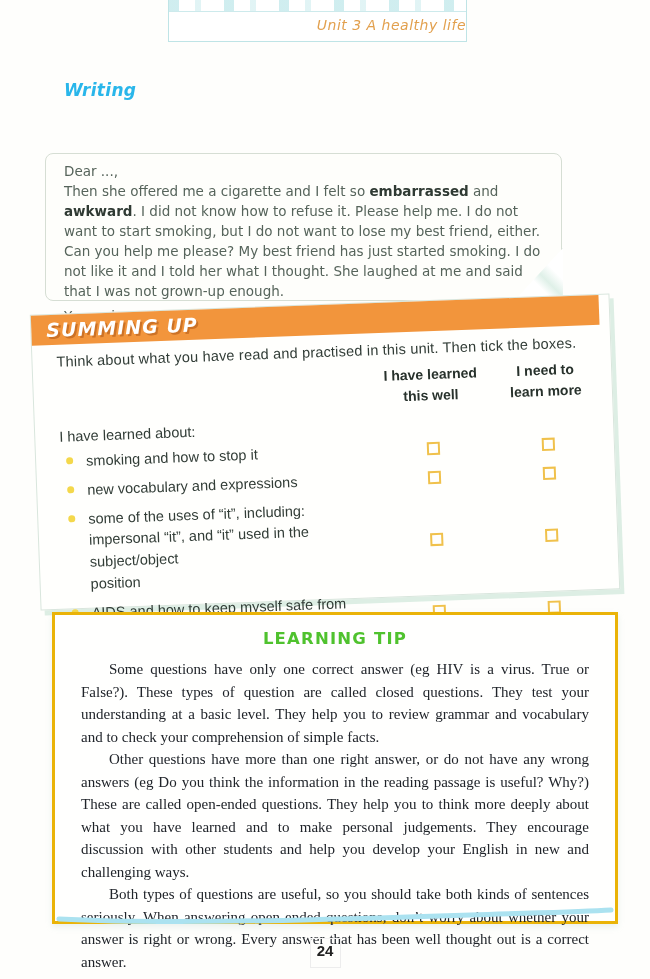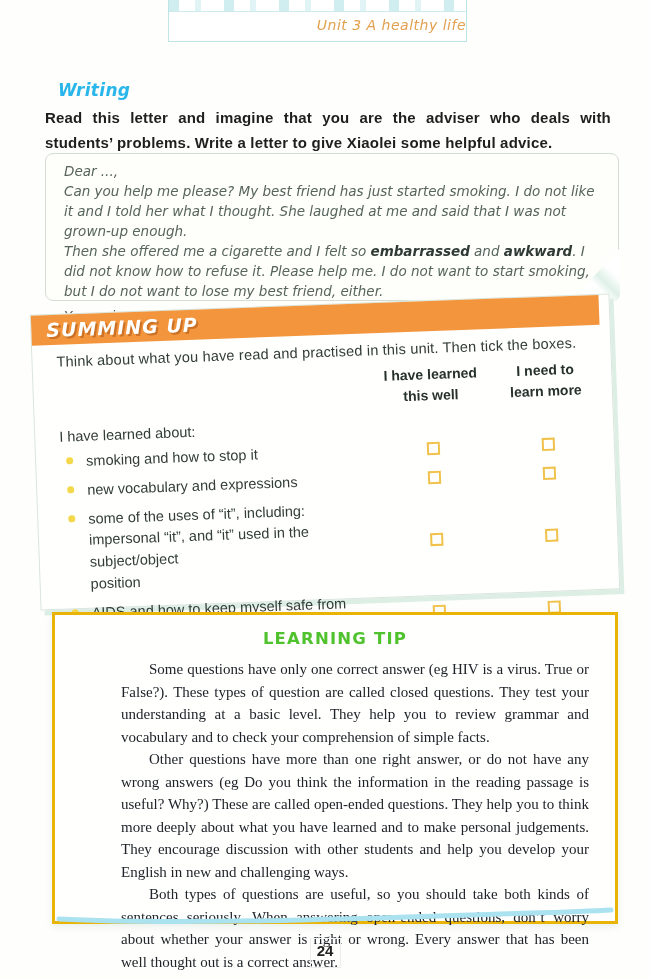--- a/index.html
+++ b/index.html
@@ -31,7 +31,7 @@
 
   
   .writing-heading {
-    position:absolute; left:58px; top:80px;
+    position:absolute; left:64px; top:80px;
     font-family:"DejaVu Sans", sans-serif;
     font-style:italic; font-weight:bold;
     font-size:17px; color:#29b6ea; letter-spacing:.3px;text-align:right;

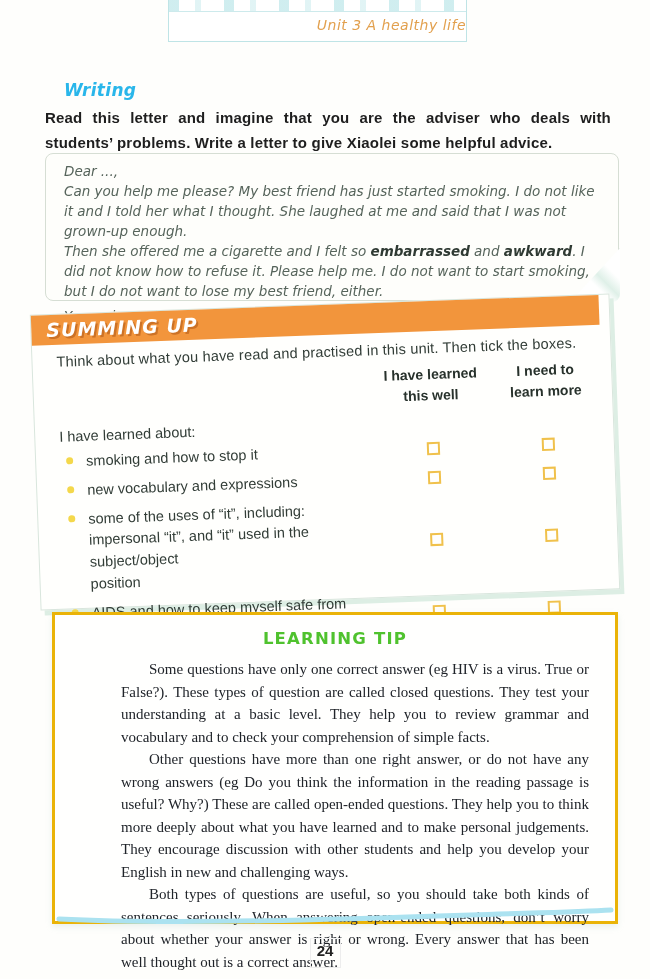--- a/index.html
+++ b/index.html
@@ -143,7 +143,6 @@
 
   <div class="writing-heading">Writing</div>
 
-  <p class="instruction">Read this letter and imagine that you are the adviser who deals with students’ problems. Write a letter to give Xiaolei some helpful advice.</p>
 
   <div class="letter-card">
     <div class="fold"></div>

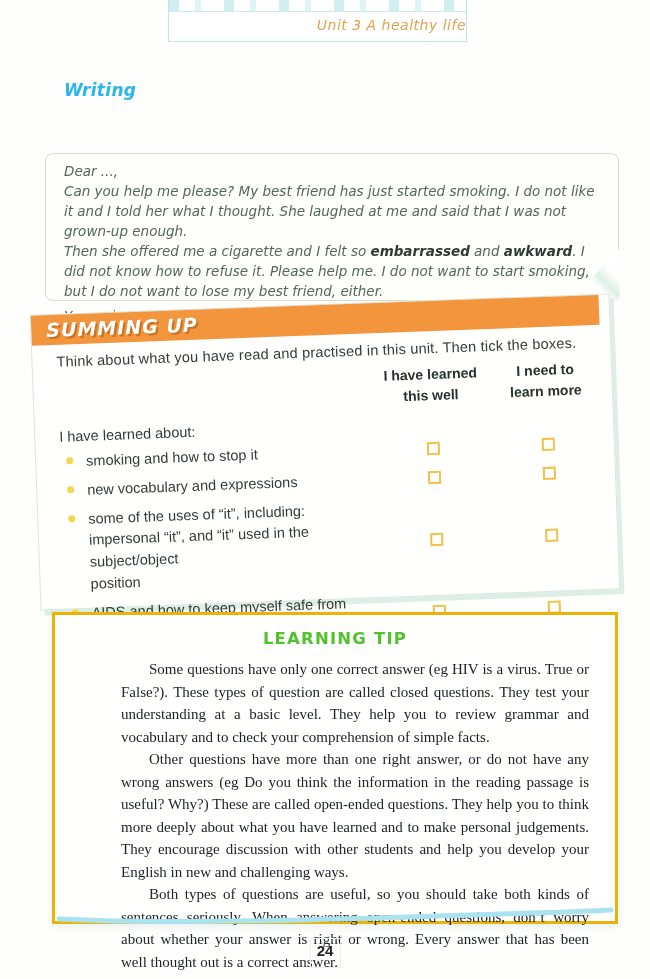--- a/index.html
+++ b/index.html
@@ -44,11 +44,11 @@
 
   
   .letter-card {
-    position:absolute; left:45px; top:153px; width:574px; height:148px;
+    position:absolute; left:45px; top:153px; width:517px; height:148px;
     border:1.5px solid #d6ded4; border-radius:8px;
     background:#fefefb;
     padding:8px 16px 6px 18px;
-    font-family:"DejaVu Sans", sans-serif; font-style:italic;
+    font-family:"DejaVu Sans", sans-serif; 
     font-size:13.5px; color:#56645b; line-height:1.48;
   }
   .letter-line { margin:0; }

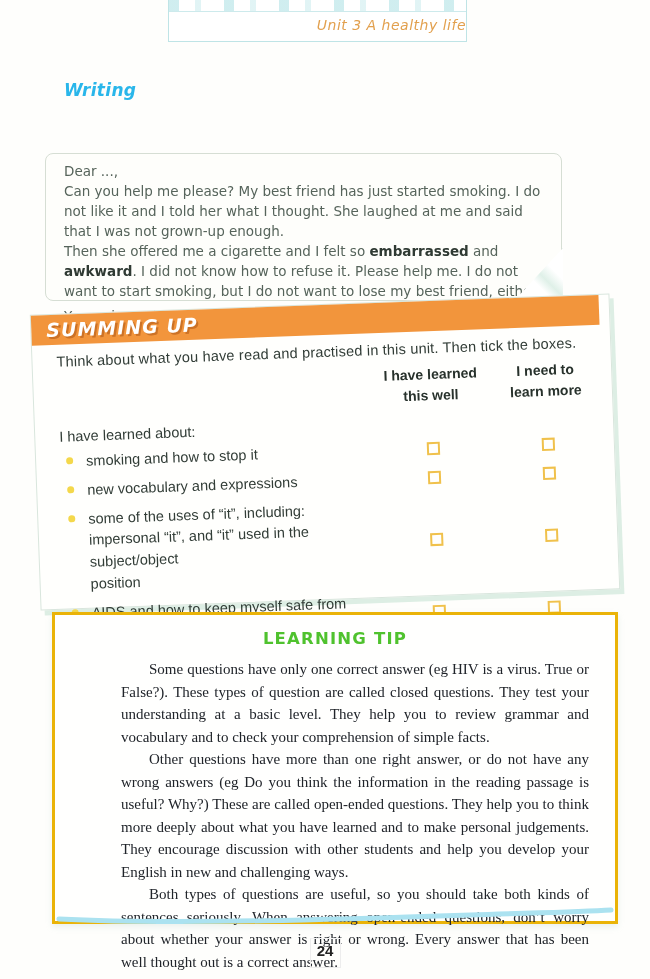--- a/index.html
+++ b/index.html
@@ -147,8 +147,8 @@
   <div class="letter-card">
     <div class="fold"></div>
     <p class="letter-line">Dear ...,</p>
+    <p class="letter-line"><span>Then she offered me a cigarette and I felt so </span><b class="letter-bold">embarrassed</b><span> and </span><b class="letter-bold">awkward</b><span>. I did not know how to refuse it. Please help me. I do not want to start smoking, but I do not want to lose my best friend, either.</span></p>
     <p class="letter-line">Can you help me please? My best friend has just started smoking. I do not like it and I told her what I thought. She laughed at me and said that I was not grown-up enough.</p>
-    <p class="letter-line"><span>Then she offered me a cigarette and I felt so </span><b class="letter-bold">embarrassed</b><span> and </span><b class="letter-bold">awkward</b><span>. I did not know how to refuse it. Please help me. I do not want to start smoking, but I do not want to lose my best friend, either.</span></p>
     <p class="letter-line closing">Yours sincerely,</p>
     <p class="letter-line signature">Li Xiaolei</p>
   </div>

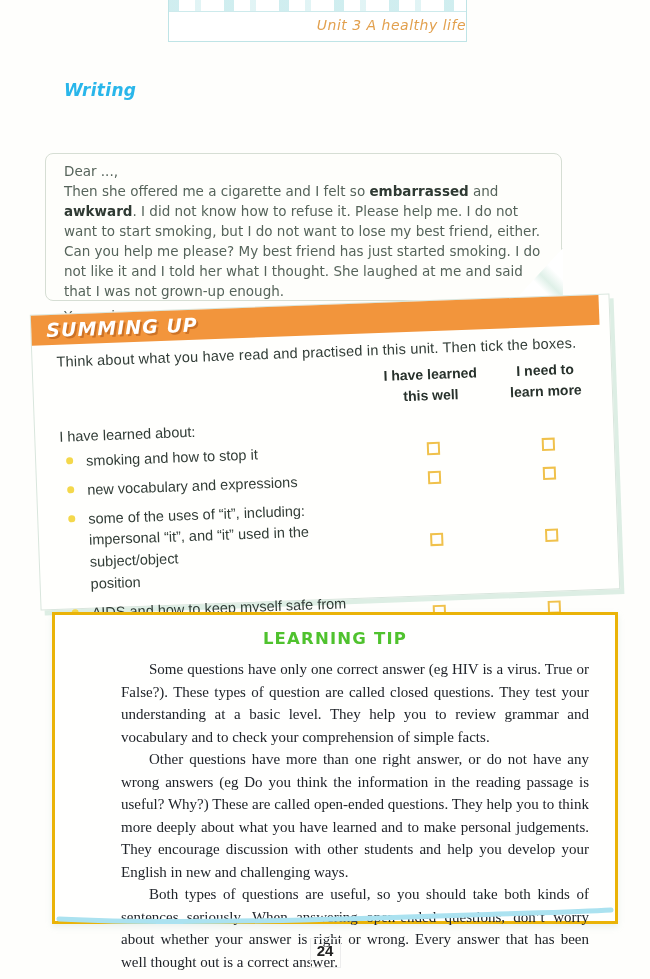--- a/index.html
+++ b/index.html
@@ -119,7 +119,7 @@
   .tip-para {
     font-family:"Liberation Serif", serif;
     font-size:15px; color:#20242a; line-height:1.5;
-    text-align:justify; text-indent:28px;margin-left:40px;
+    text-align:justify; text-indent:28px;
   }
   .tip-wave { position:absolute; left:0; bottom:-8px; width:100%; height:24px; }
 

